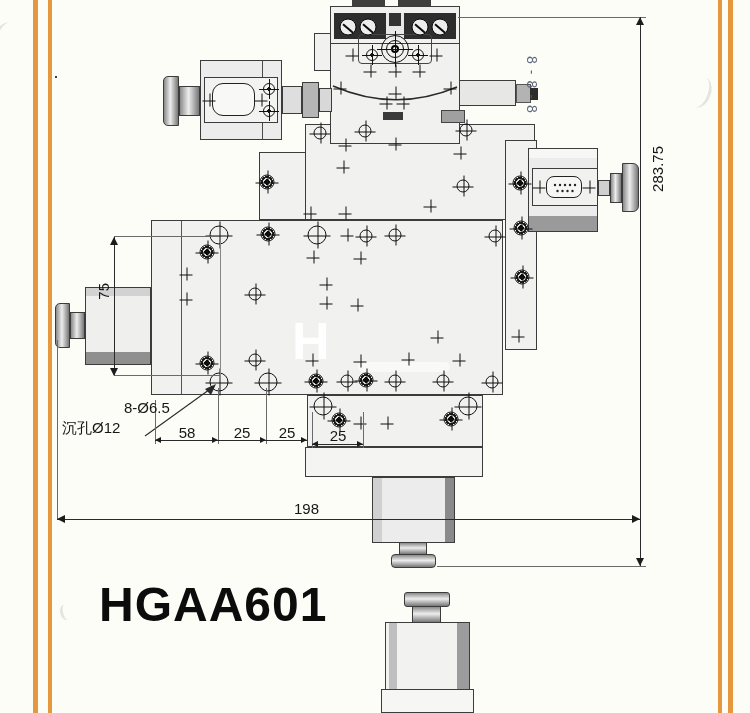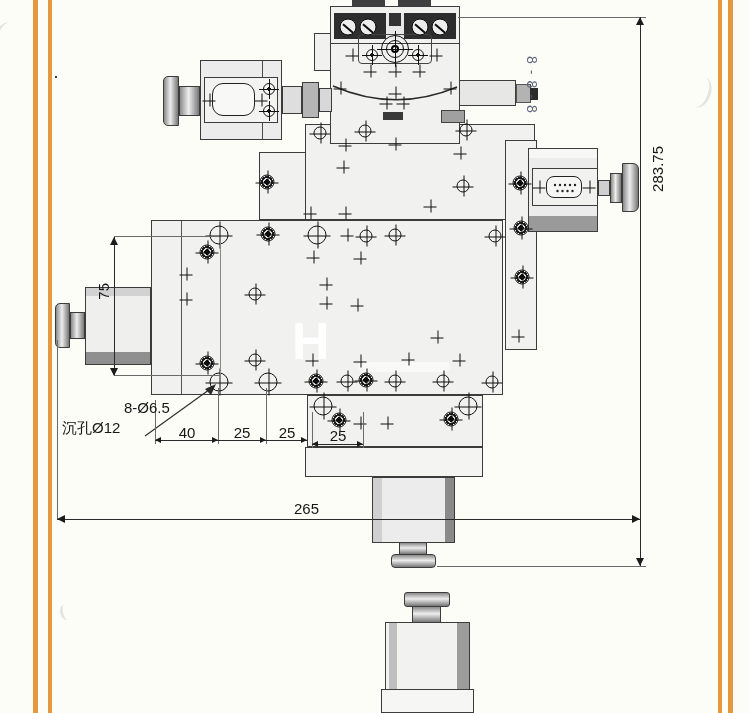--- a/index.html
+++ b/index.html
@@ -275,7 +275,7 @@
   <div class="arr arrRs" style="left:212px;top:437px;"></div>
   <div class="arr arrRs" style="left:260px;top:437px;"></div>
   <div class="arr arrRs" style="left:301px;top:437px;"></div>
-  <div class="dimtext ctr" style="left:187px;top:424px;">40</div>
+  <div class="dimtext ctr" style="left:187px;top:424px;">58</div>
   <div class="dimtext ctr" style="left:242px;top:424px;">25</div>
   <div class="dimtext ctr" style="left:287px;top:424px;">25</div>
 

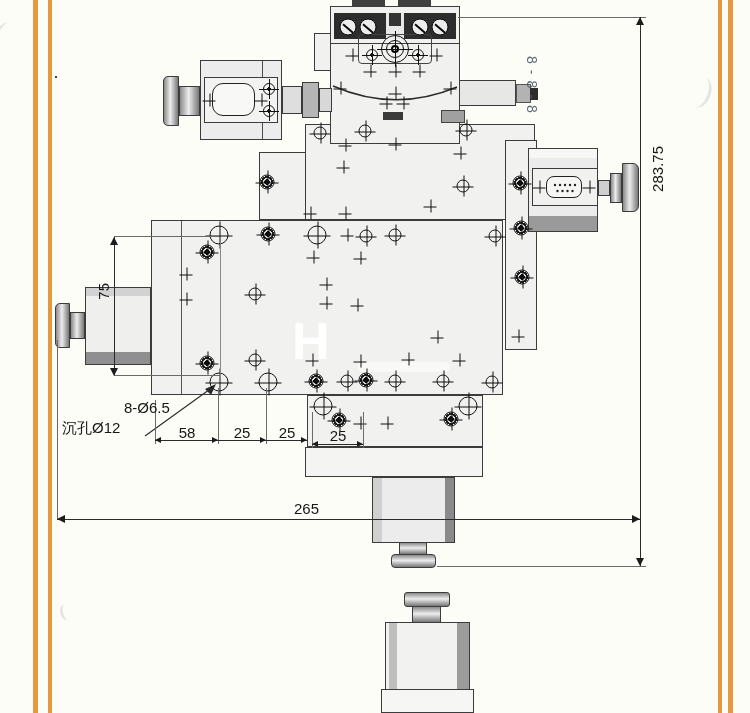--- a/index.html
+++ b/index.html
@@ -258,7 +258,7 @@
   <div class="ln" style="left:57px;top:519px;width:583px;height:1px;"></div>
   <div class="arr arrL" style="left:57px;top:515px;"></div>
   <div class="arr arrR" style="left:632px;top:515px;"></div>
-  <div class="dimtext" style="left:294px;top:500px;">265</div>
+  <div class="dimtext" style="left:294px;top:500px;">198</div>
 
   <div class="ext" style="left:458px;top:17px;width:188px;height:1px;"></div>
   <div class="ext" style="left:437px;top:566px;width:209px;height:1px;"></div>

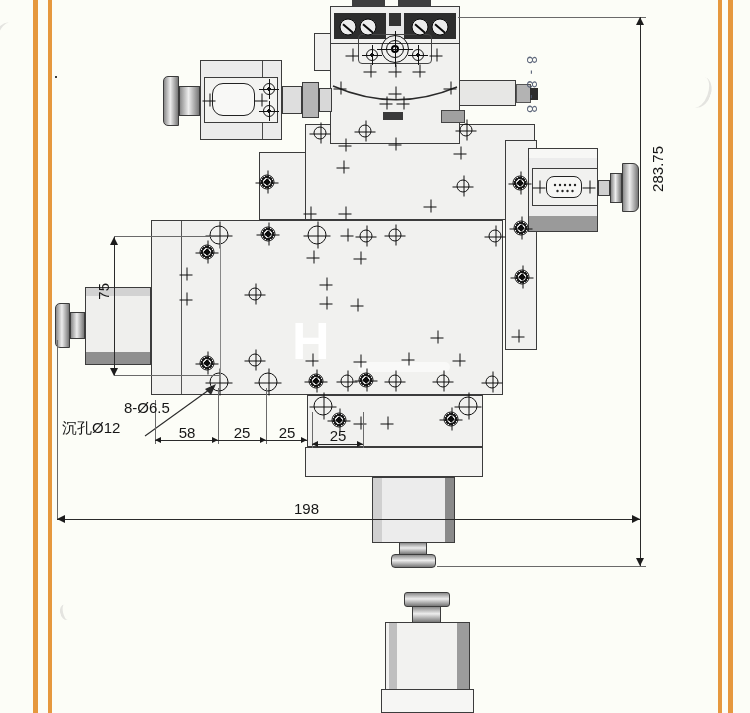--- a/index.html
+++ b/index.html
@@ -291,6 +291,7 @@
 
   <div class="ext" style="left:220px;top:243px;width:1px;height:135px;background:#888;"></div>
 
+  <div class="model" style="left:99px;top:577px;">HGAA601</div>
 
 </div>
 

